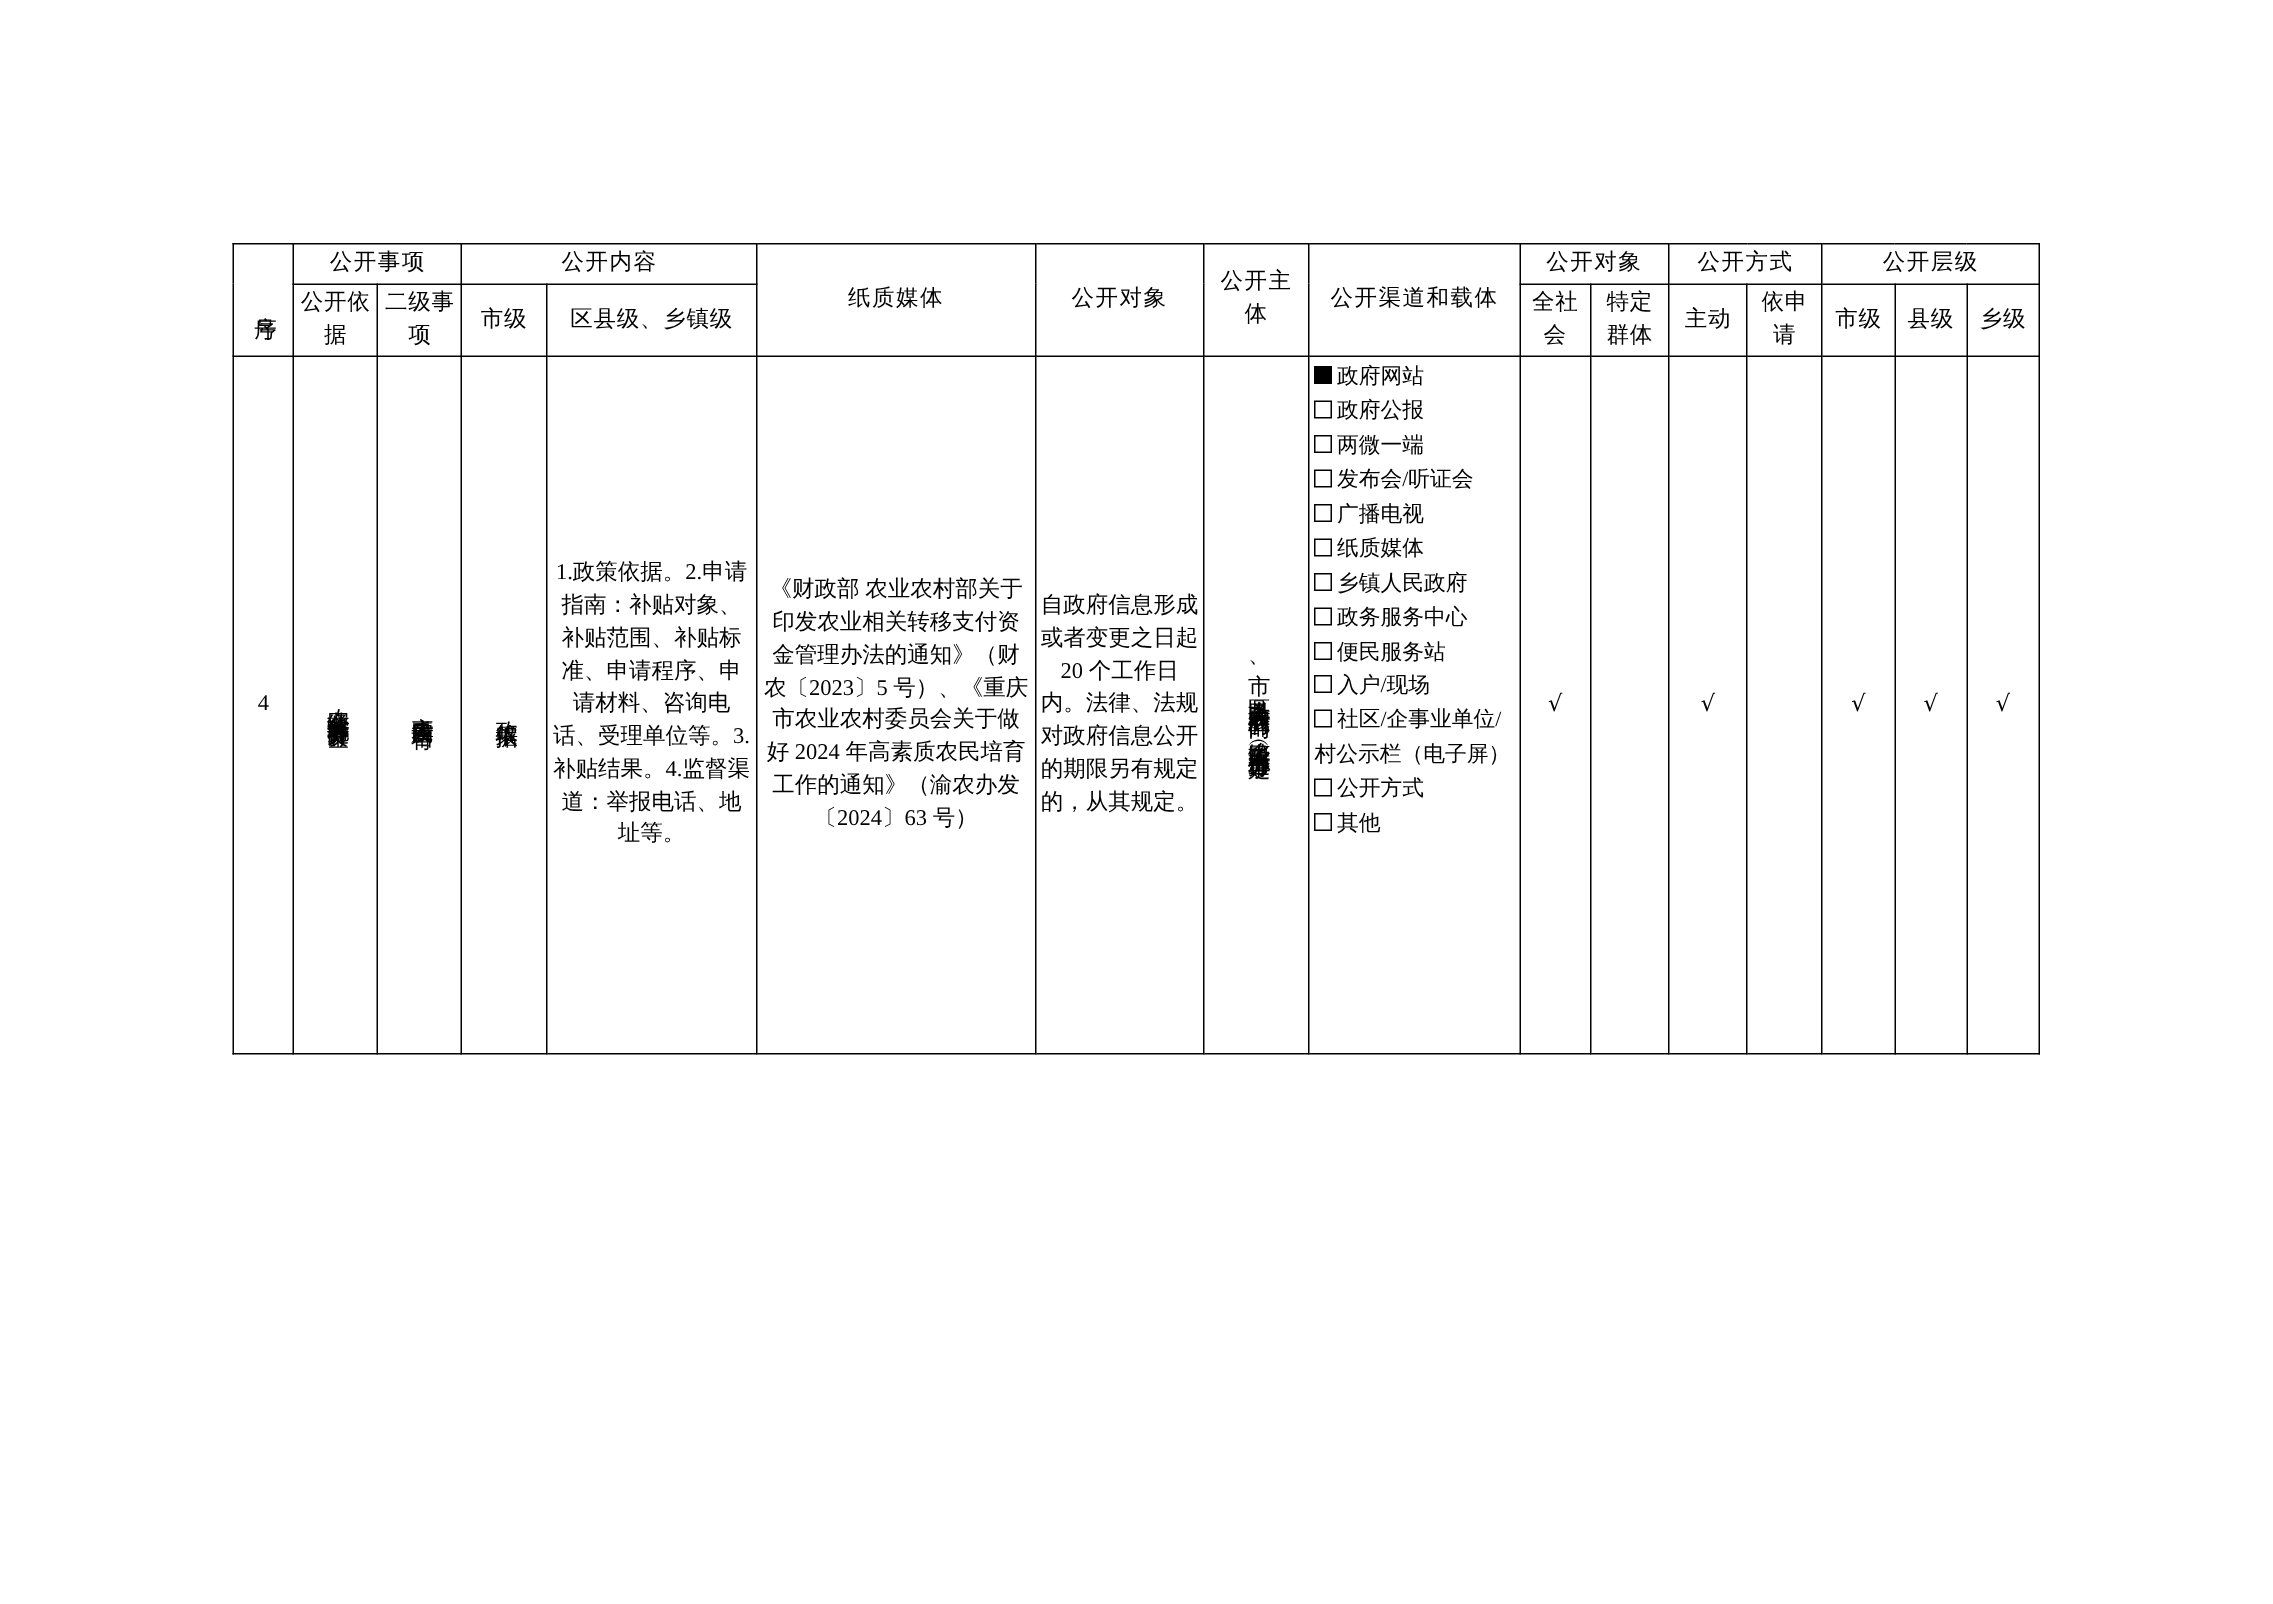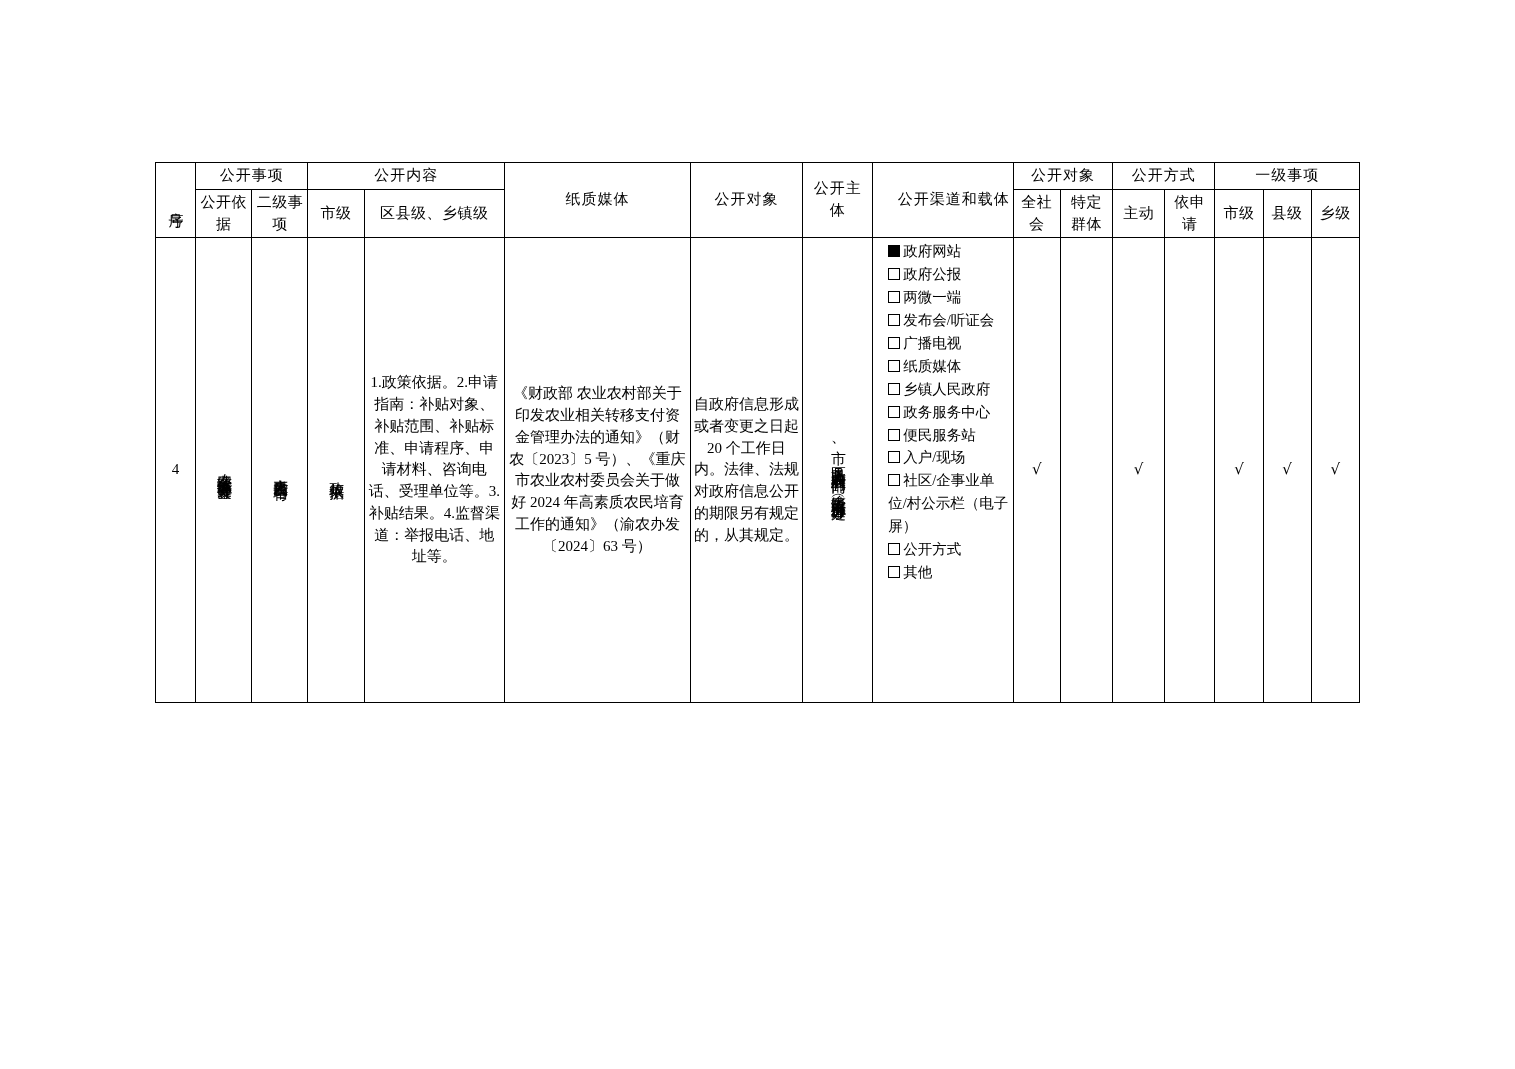--- a/index.html
+++ b/index.html
@@ -142,7 +142,7 @@
         <td rowspan="2" class="hdr" style="text-align:right">公开渠道和载体</td>
         <td colspan="2" class="hdr">公开对象</td>
         <td colspan="2" class="hdr">公开方式</td>
-        <td colspan="3" class="hdr">一级事项</td>
+        <td colspan="3" class="hdr">公开层级</td>
       </tr>
       <tr>
         <td class="hdr-sm">公开依据</td>

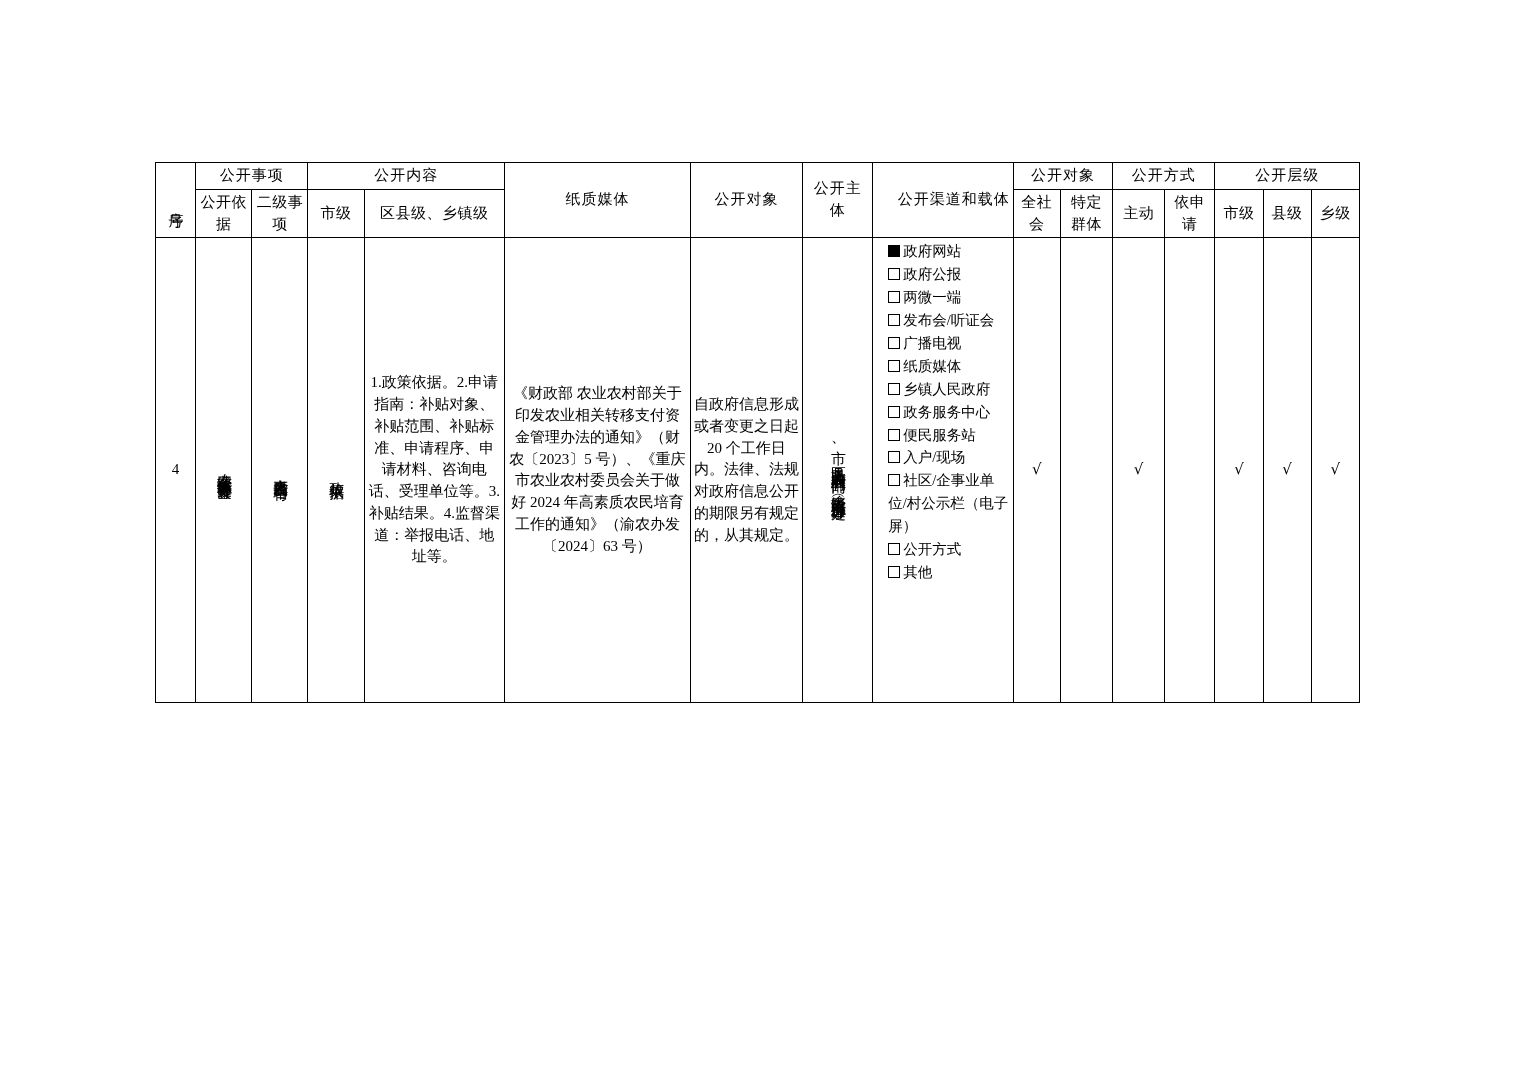--- a/index.html
+++ b/index.html
@@ -139,7 +139,7 @@
         <td rowspan="2" class="hdr">纸质媒体</td>
         <td rowspan="2" class="hdr">公开对象</td>
         <td rowspan="2" class="hdr">公开主体</td>
-        <td rowspan="2" class="hdr" style="text-align:right">公开渠道和载体</td>
+        <td rowspan="2" class="hdr" style="text-align:center">公开渠道和载体</td>
         <td colspan="2" class="hdr">公开对象</td>
         <td colspan="2" class="hdr">公开方式</td>
         <td colspan="3" class="hdr">公开层级</td>

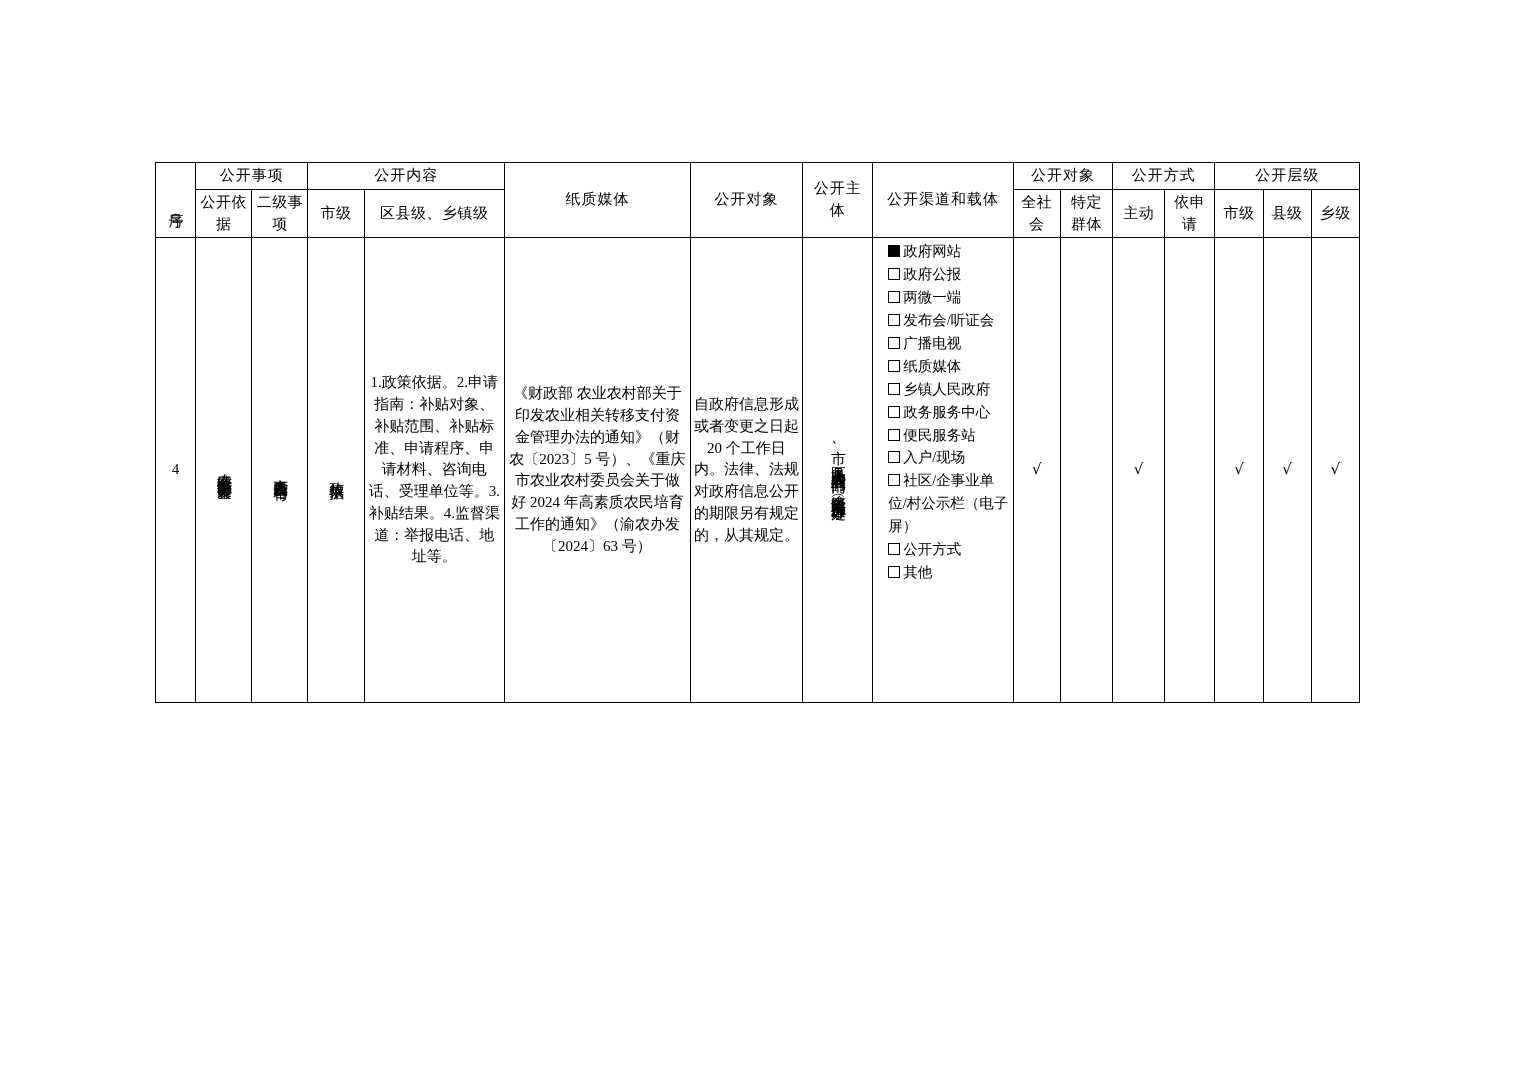--- a/index.html
+++ b/index.html
@@ -80,7 +80,6 @@
   }
   .channels div {
     white-space: nowrap;
-    margin-left: 12px;
   }
   .channels div.wrap {
     white-space: normal;

